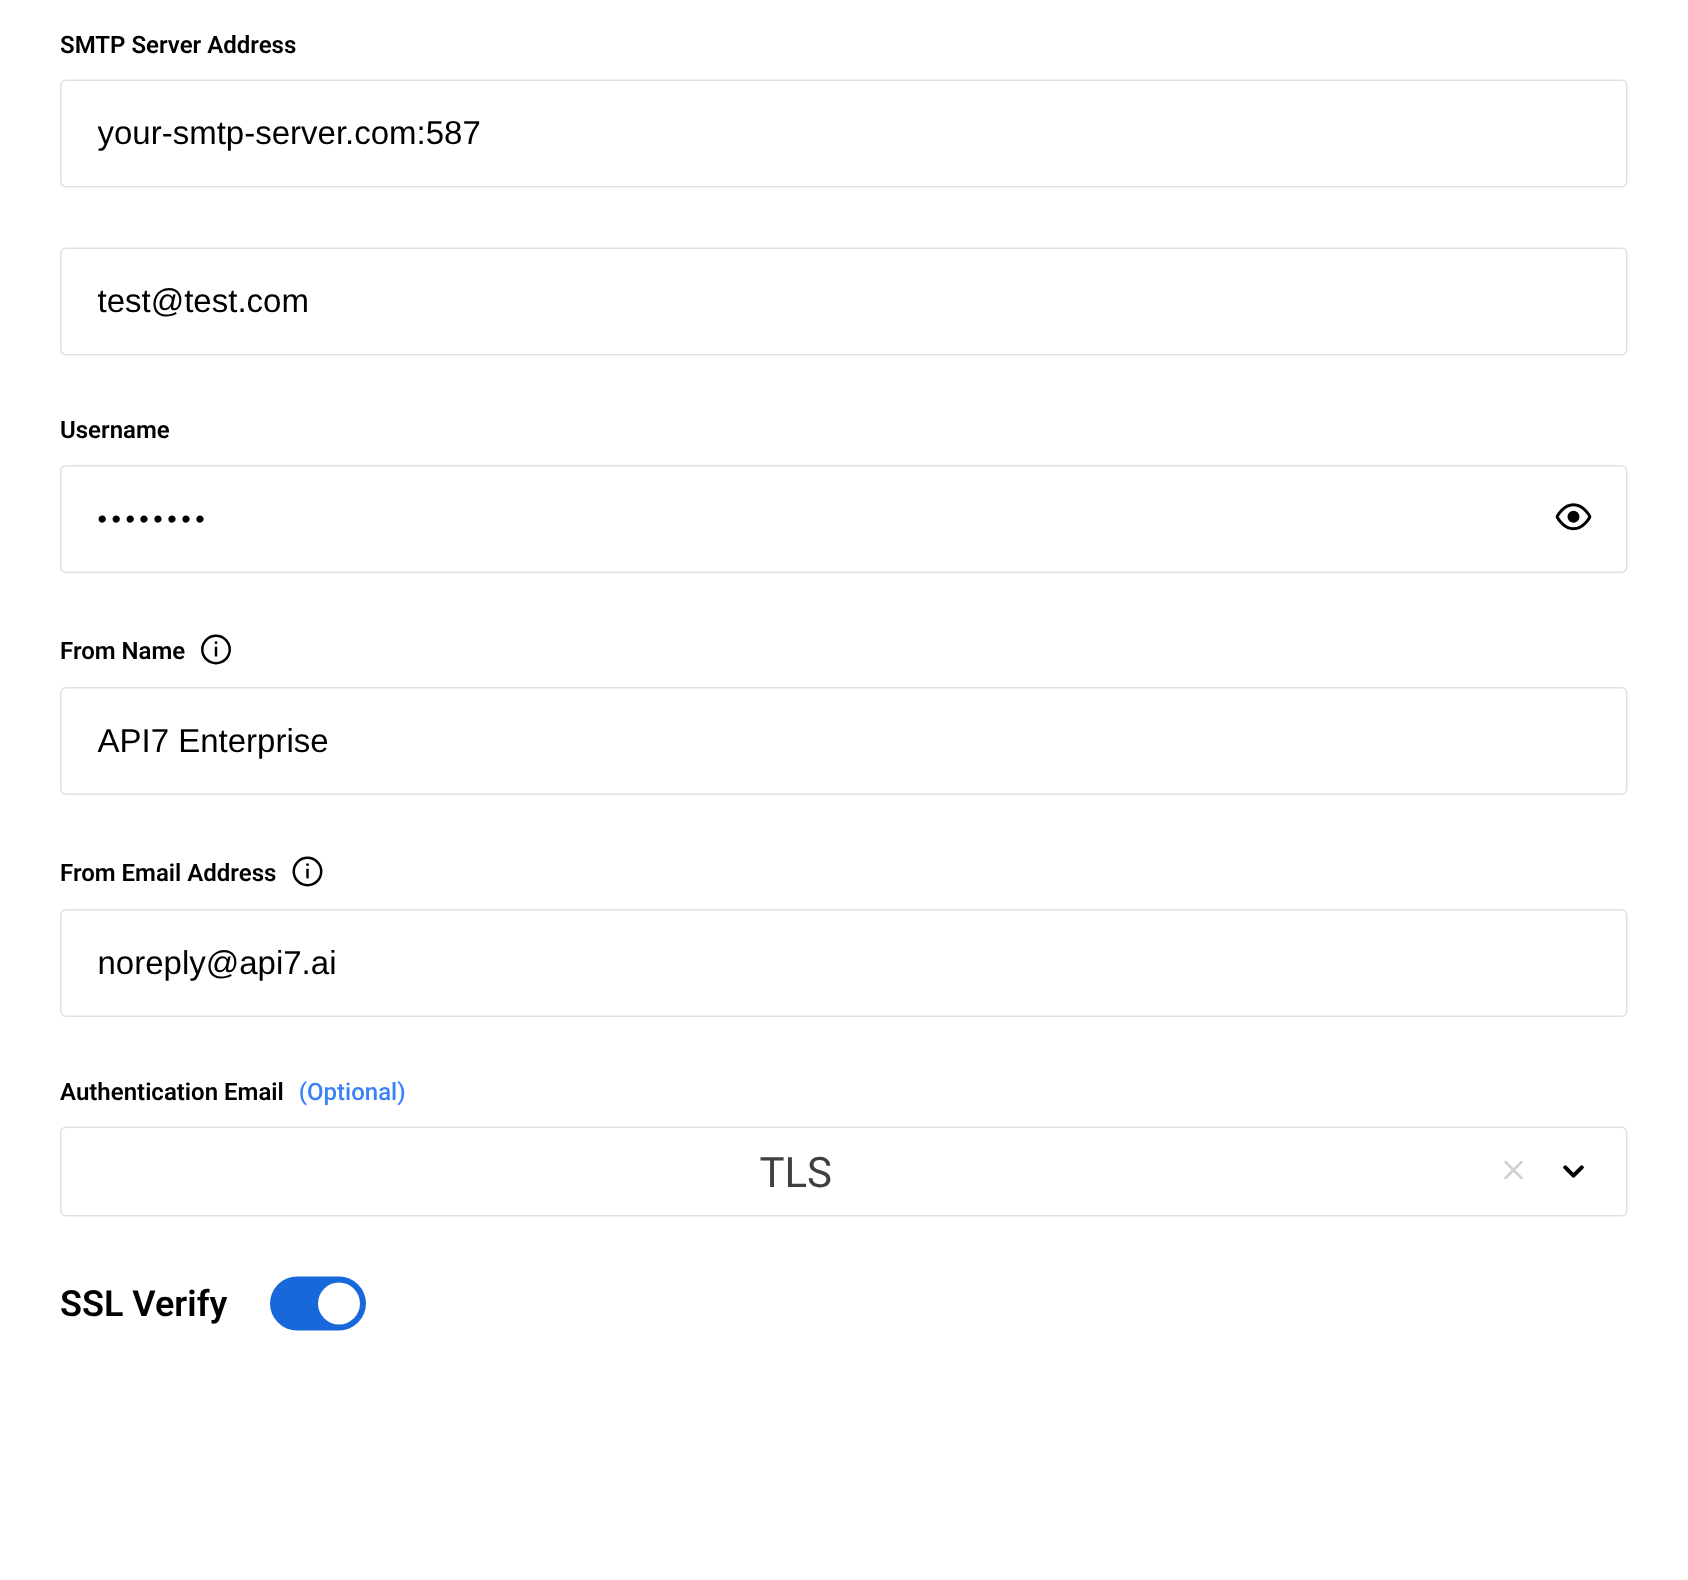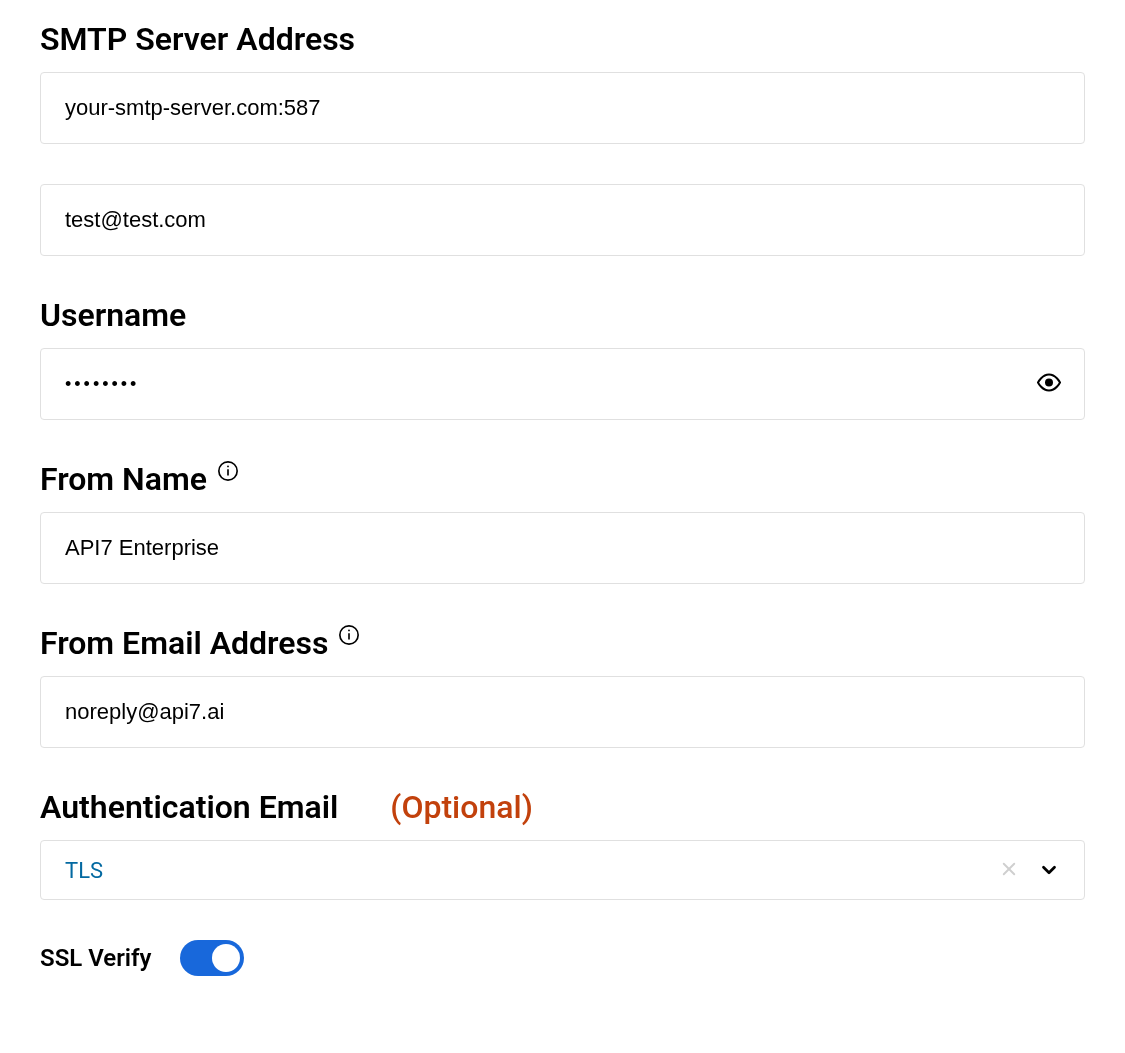--- a/index.html
+++ b/index.html
@@ -19,8 +19,8 @@
     }
     .form-label {
       display: flex;
-      align-items: flex-start;
-      font-size: 32px;
+      align-items: center;
+      font-size: 16px;
       font-weight: 600;
       color: #000000;
       margin-bottom: 14px;

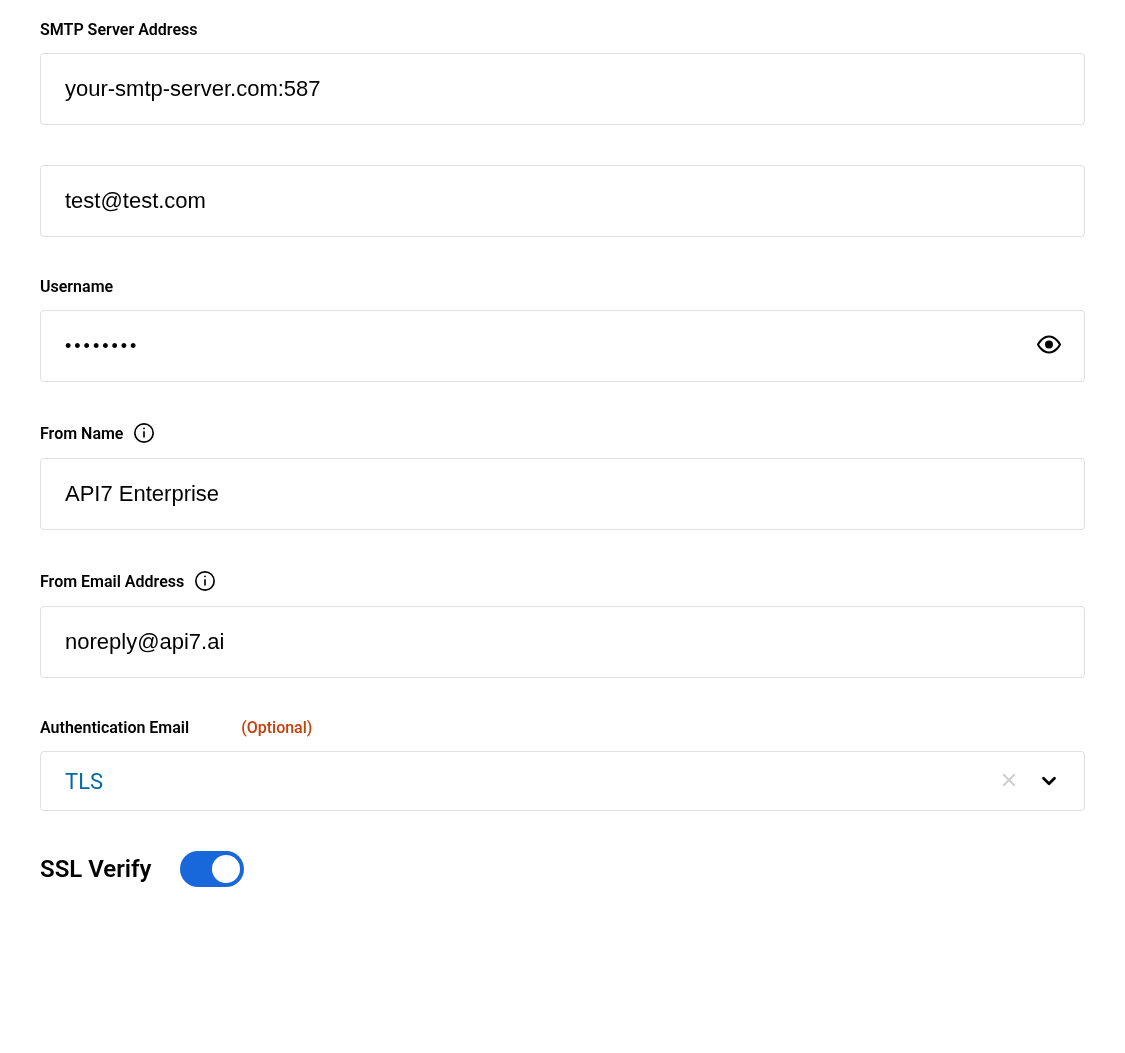--- a/index.html
+++ b/index.html
@@ -27,9 +27,8 @@
       gap: 10px;
     }
     .optional-text {
-      color: #c2410c;
+      color: #3b82f6;
       font-weight: 500;
-      margin-left: 42px;
     }
     .info-icon {
       display: inline-flex;

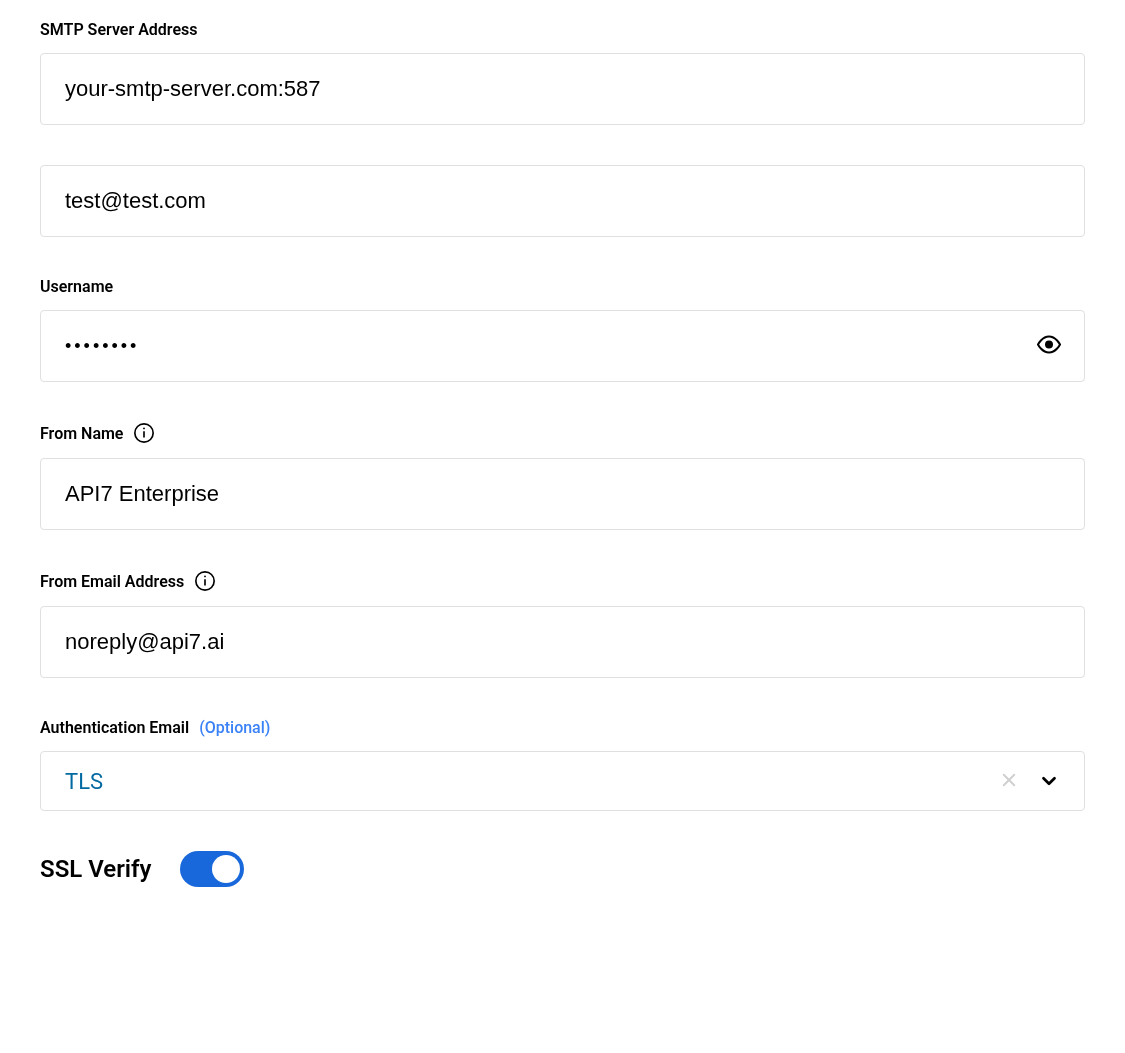--- a/index.html
+++ b/index.html
@@ -95,8 +95,9 @@
     }
     .select-value {
       flex: 1;
-      font-size: 22px;
-      color: #0369a1;
+      font-size: 28px;
+      color: #404040;
+      text-align: center;
     }
     .select-clear {
       background: none;

